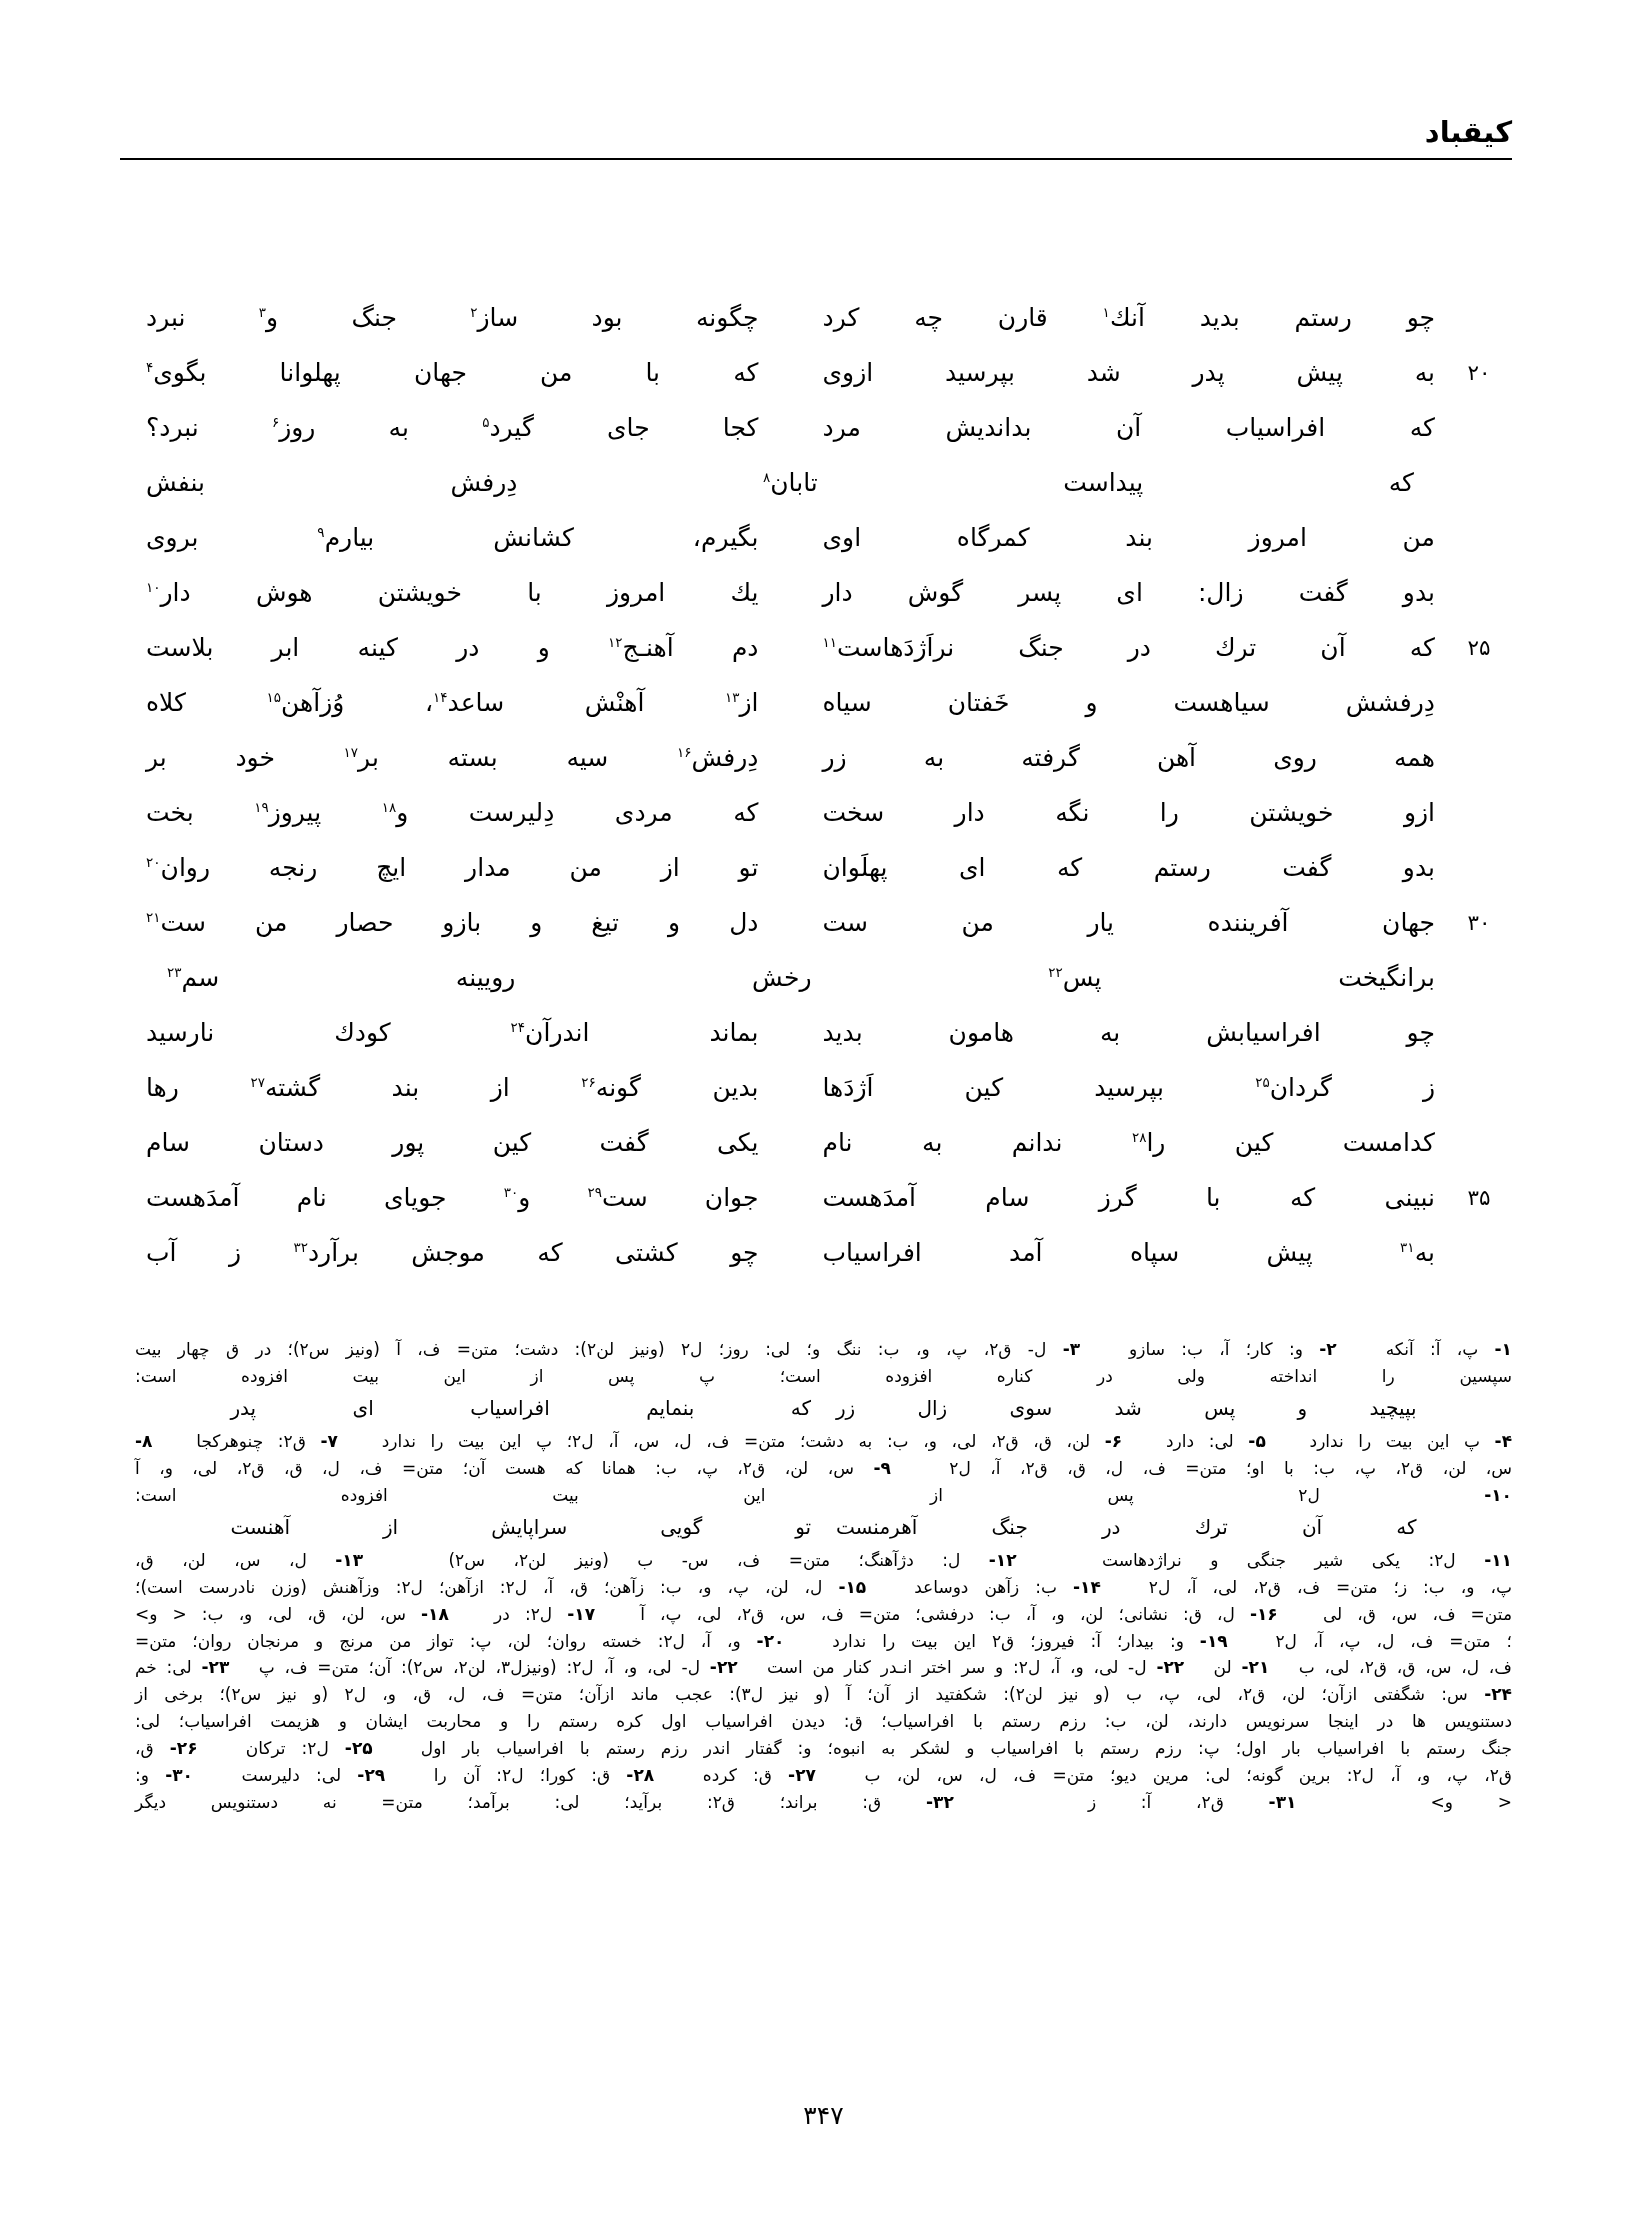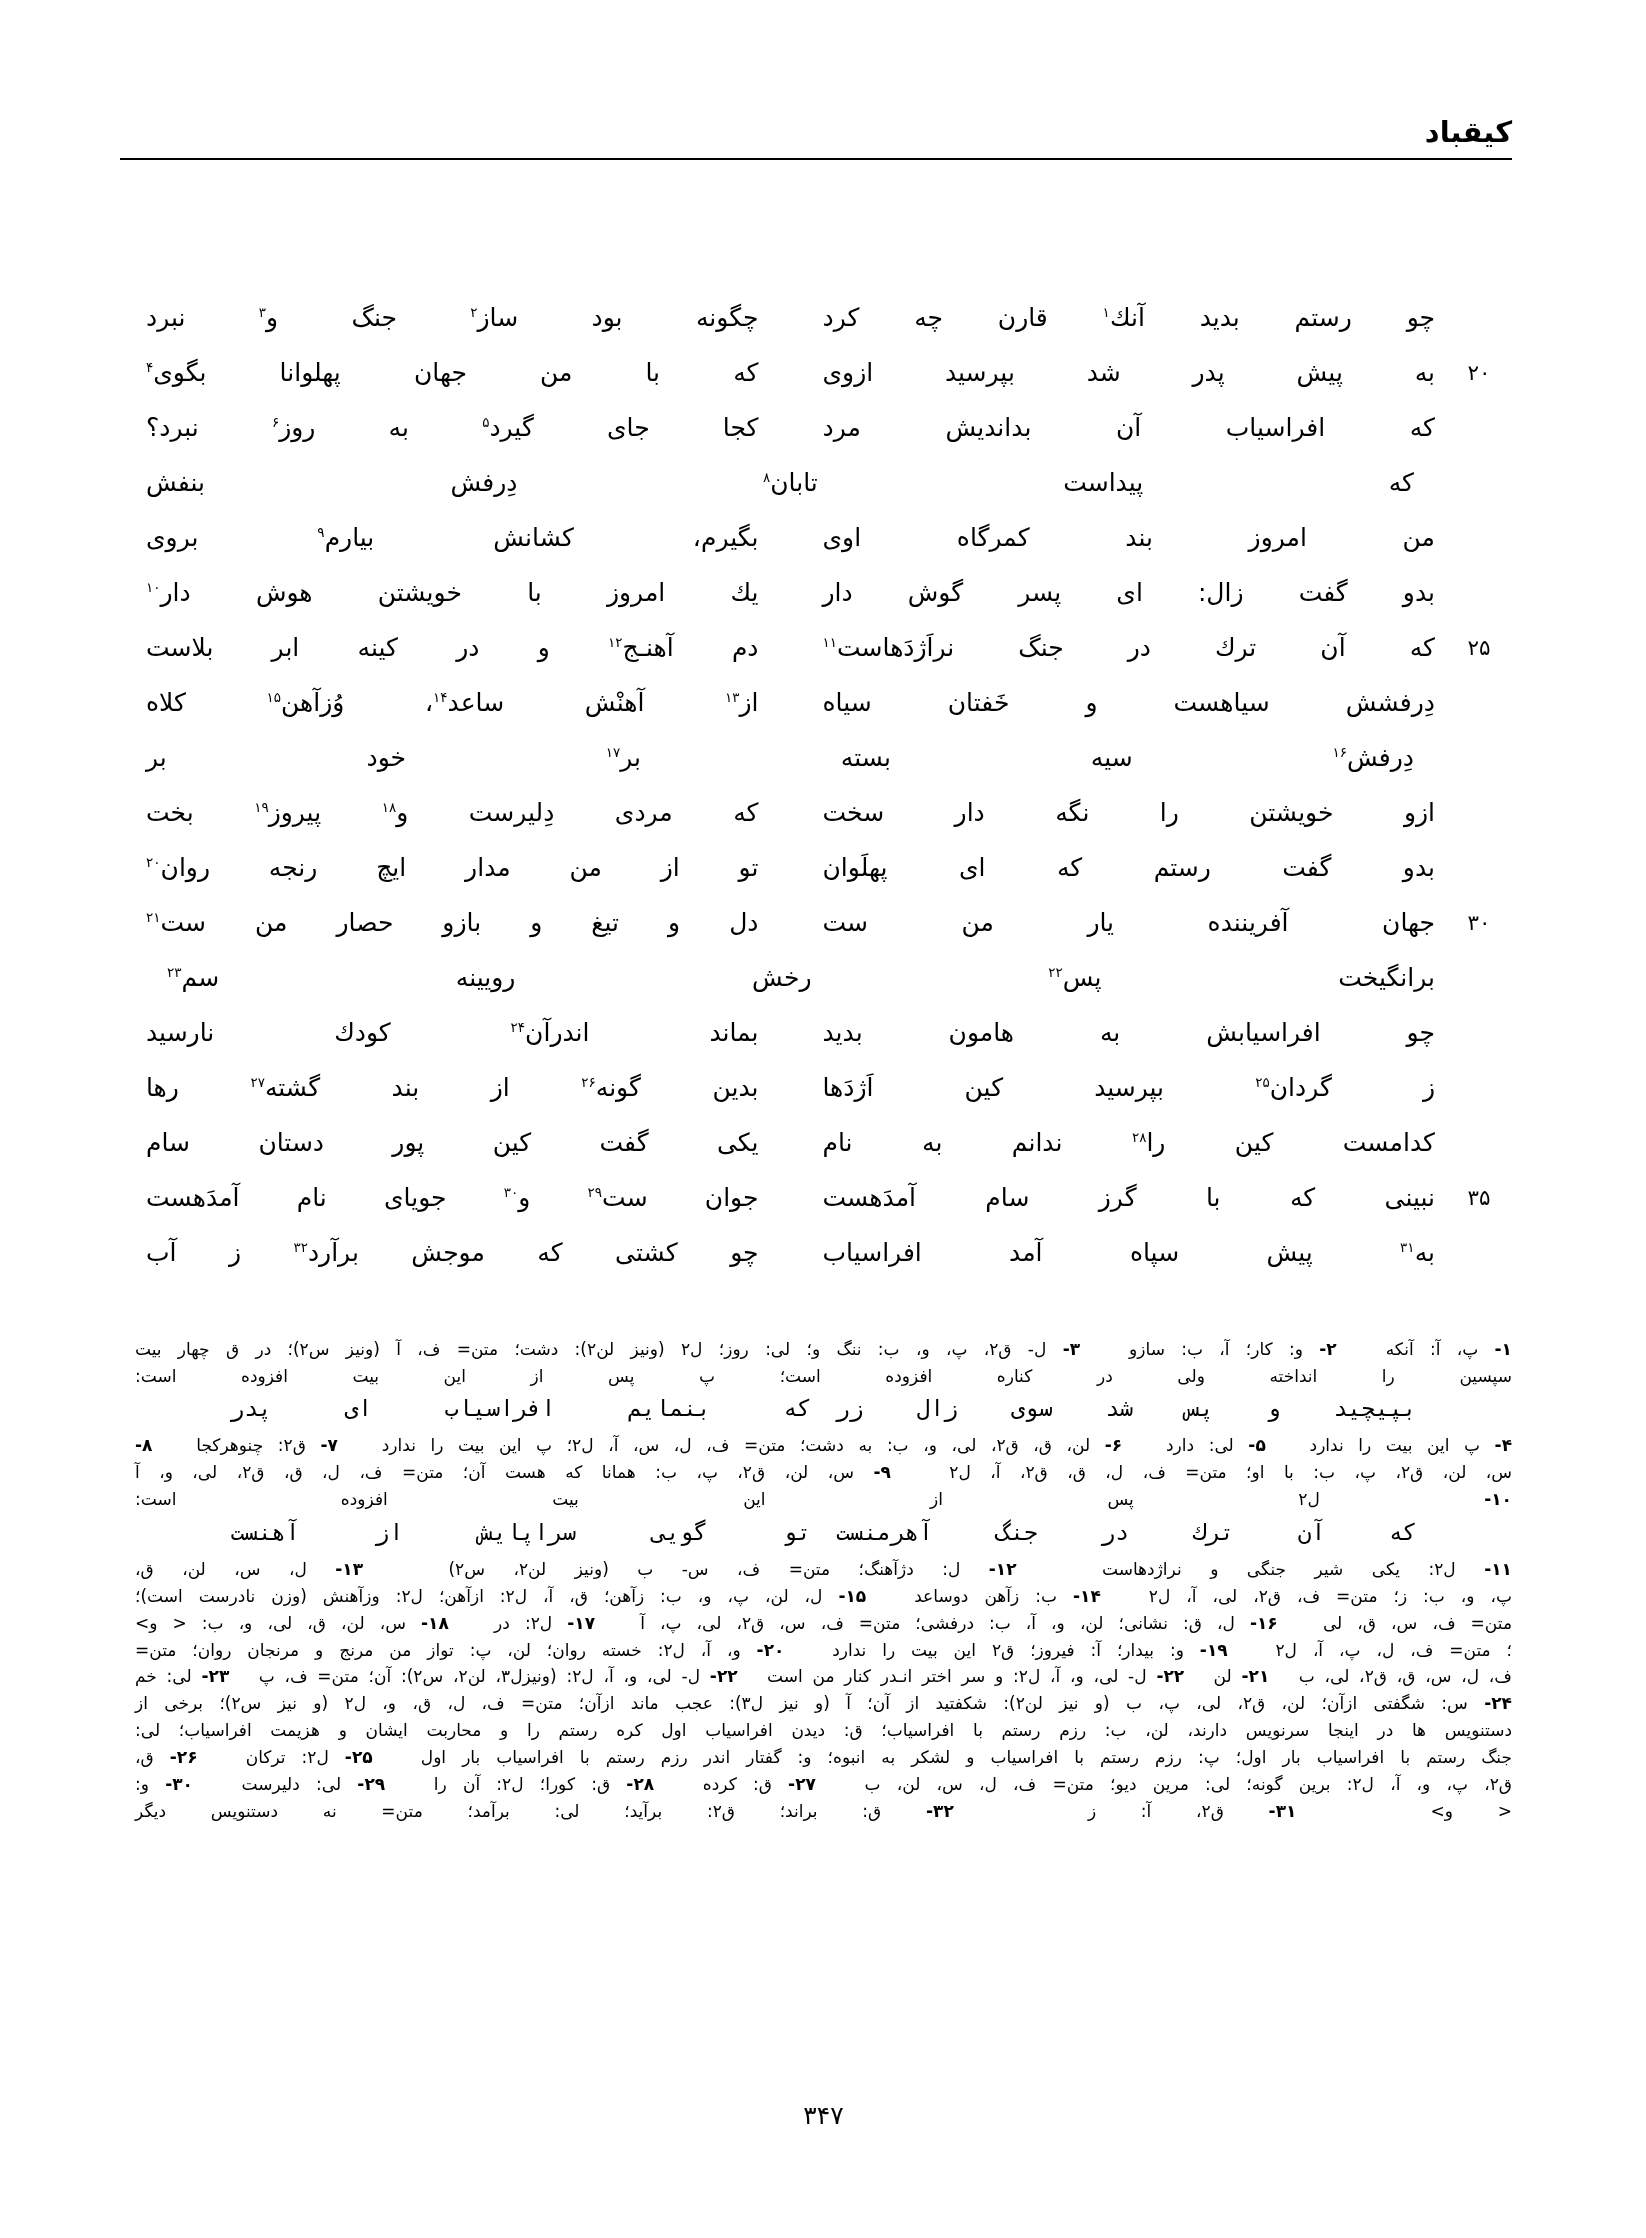--- a/index.html
+++ b/index.html
@@ -183,6 +183,7 @@
       </div>
       <div class="verse-row">
         <div class="vnum"></div>
+        <div class="hemistich right">همه روی آهن گرفته به زر</div>
         <div class="hemistich left">دِرفش<sup>۱۶</sup> سیه بسته بر<sup>۱۷</sup> خود بر</div>
       </div>
       <div class="verse-row">

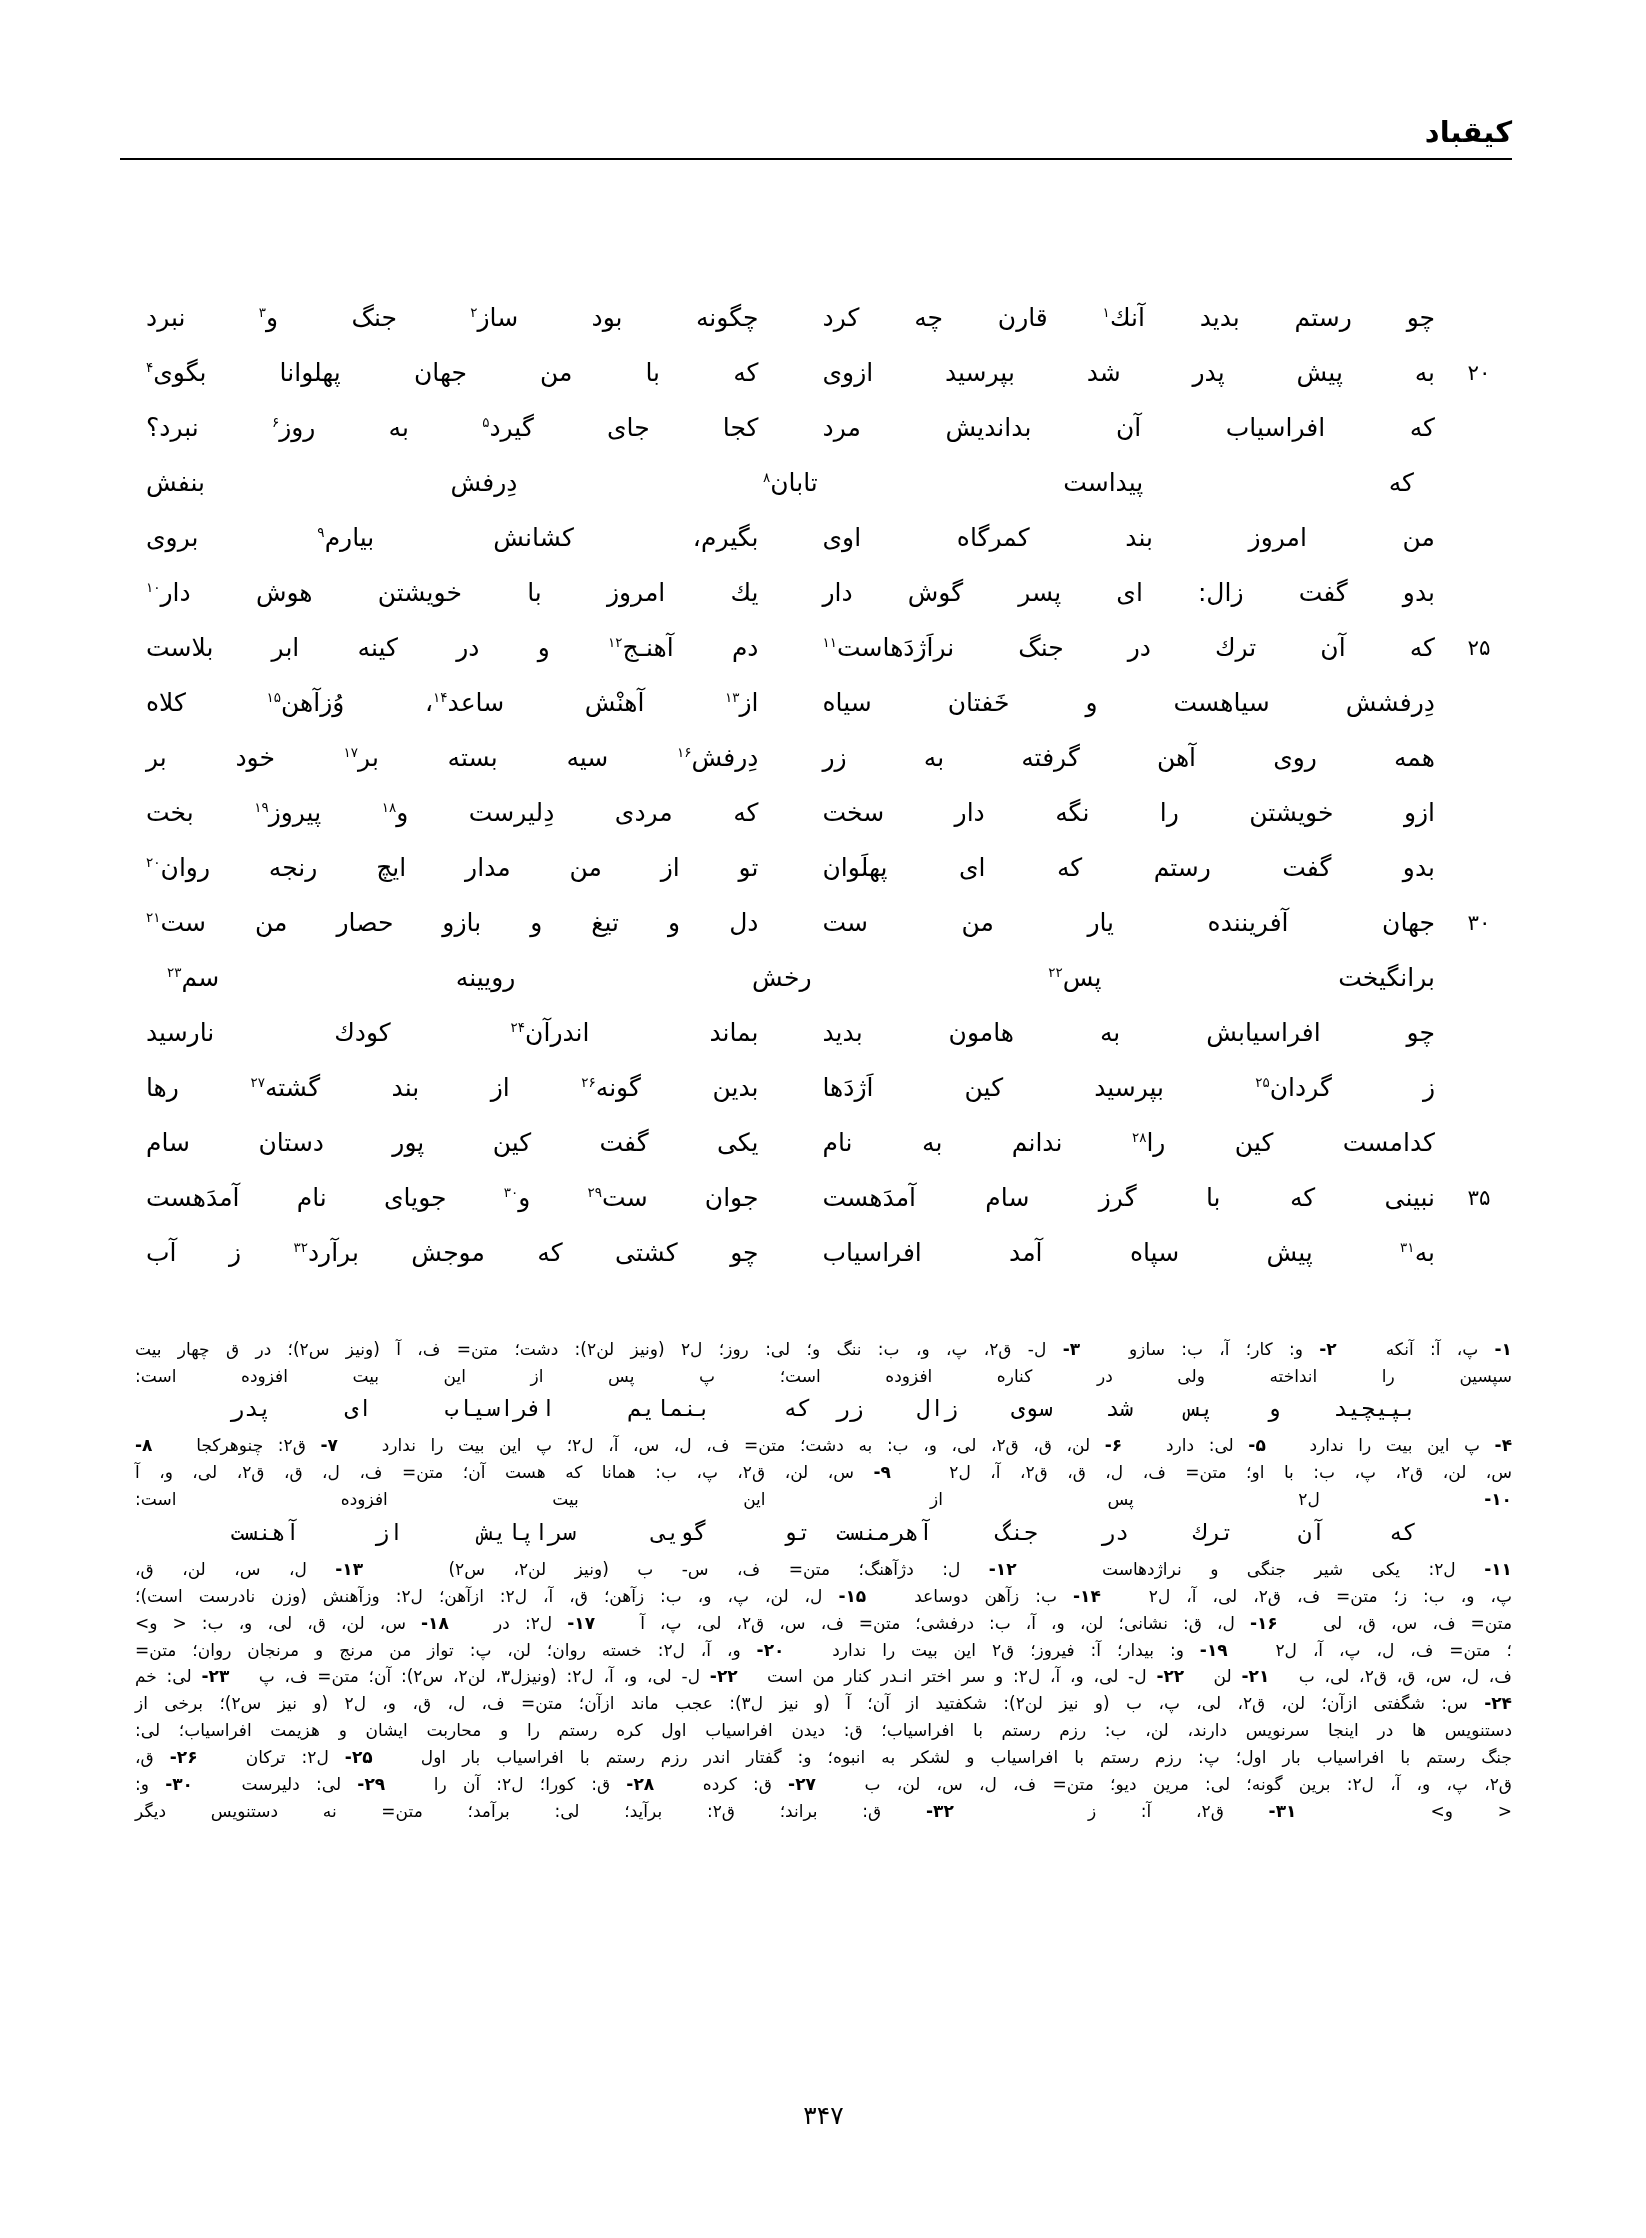--- a/index.html
+++ b/index.html
@@ -112,12 +112,11 @@
   }
   .app-verse .h {
     flex: 1 1 0;
-    font-size: 23px;
+    font-size: 20px;
     white-space: nowrap;
     text-align: justify;
     text-align-last: justify;
     padding: 0 12.4px;
-    font-family: Liberation Mono, monospace;
   }
 
   

